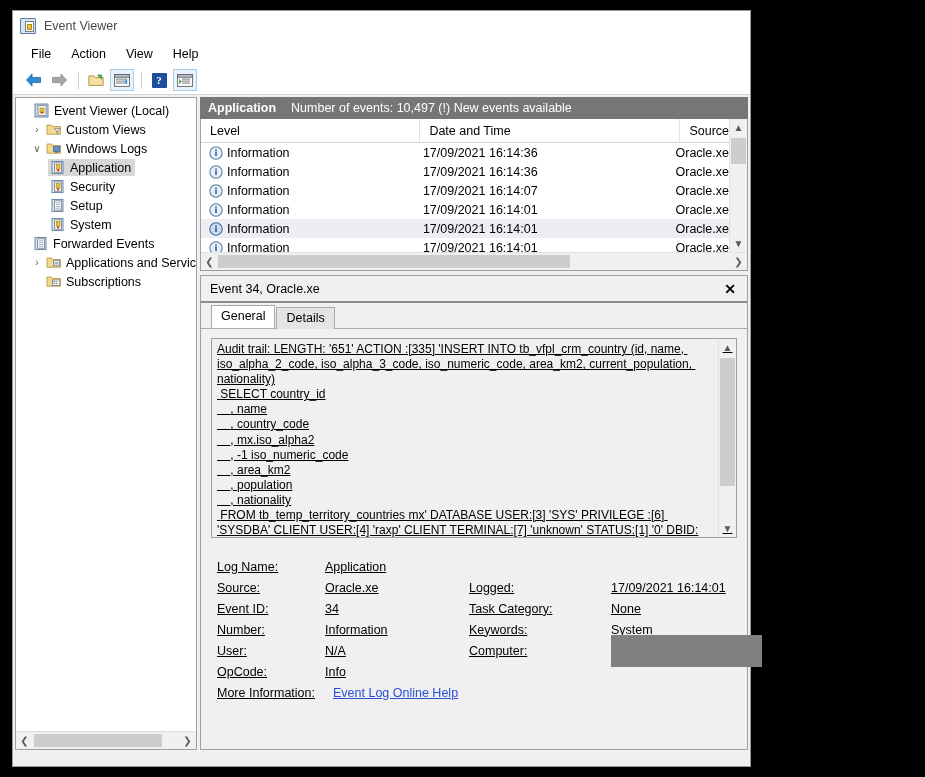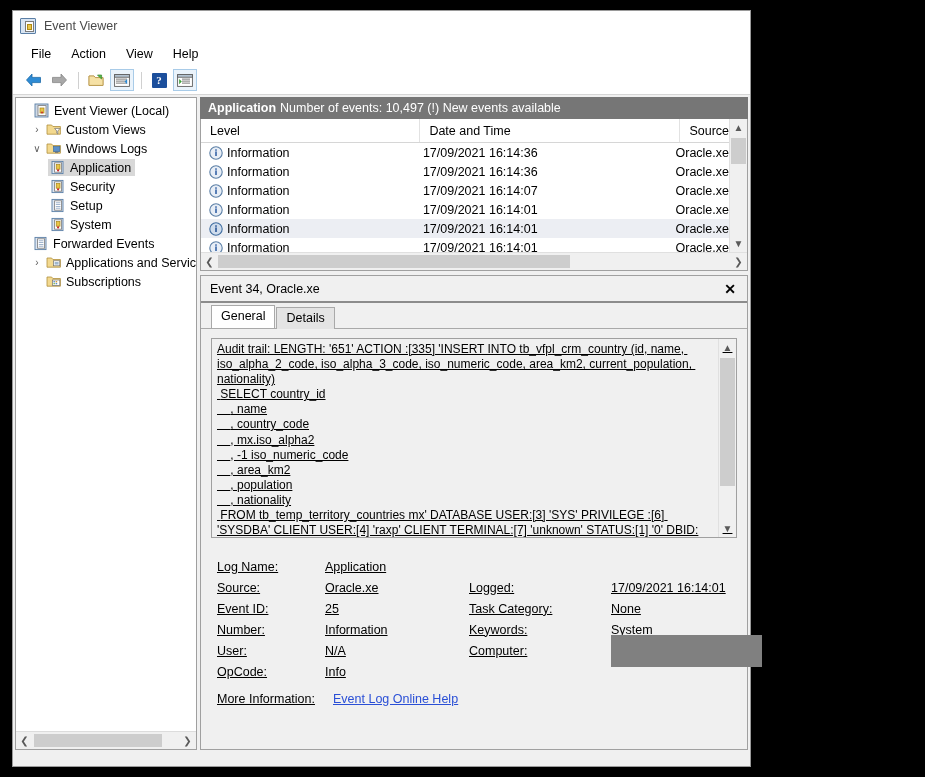--- a/index.html
+++ b/index.html
@@ -228,7 +228,7 @@
     white-space: nowrap;
   }
   .pane-header .ph-title { font-weight: bold; }
-  .pane-header .ph-sub { margin-left: 4px; font-weight: normal; }
+  .pane-header .ph-sub { margin-left: 15px; font-weight: normal; }
   
   .eventlist {
     flex: 0 0 auto;

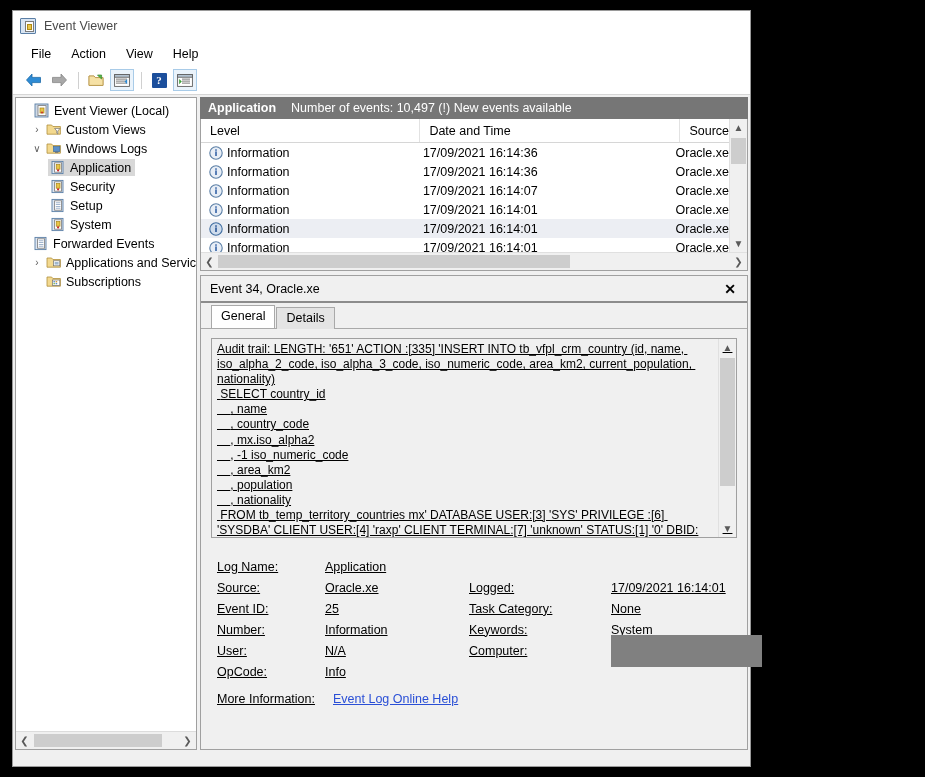--- a/index.html
+++ b/index.html
@@ -775,7 +775,7 @@
               </div>
               <div class="prop-row">
                 <span class="prop-label">Event ID:</span>
-                <span class="prop-value">25</span>
+                <span class="prop-value">34</span>
               </div>
               <div class="prop-row">
                 <span class="prop-label">Number:</span>

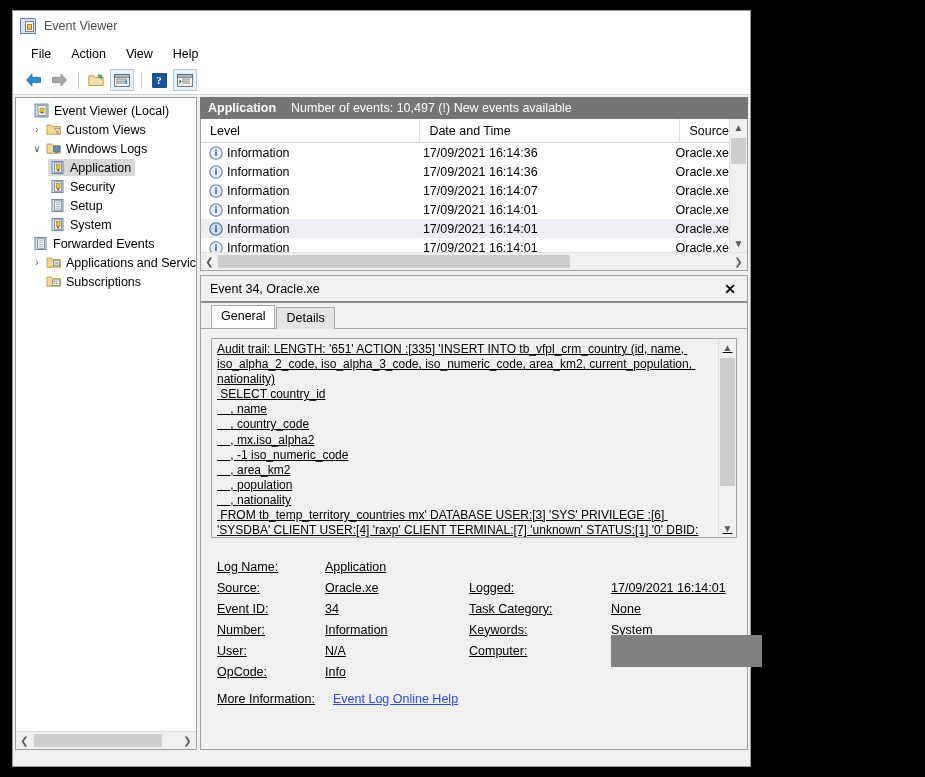--- a/index.html
+++ b/index.html
@@ -404,7 +404,7 @@
     background: #808080;
     display: block;
   }
-  .morerow { display: flex; align-items: center; height: 21px; margin-top: 6px; padding-left: 6px; font-size: 12.5px; }
+  .morerow { display: flex; align-items: center; height: 21px; padding-left: 6px; font-size: 12.5px; }
   .more-label { width: 116px; flex: 0 0 auto; }
   .link { color: #2a4fd6; text-decoration: underline; }
   

